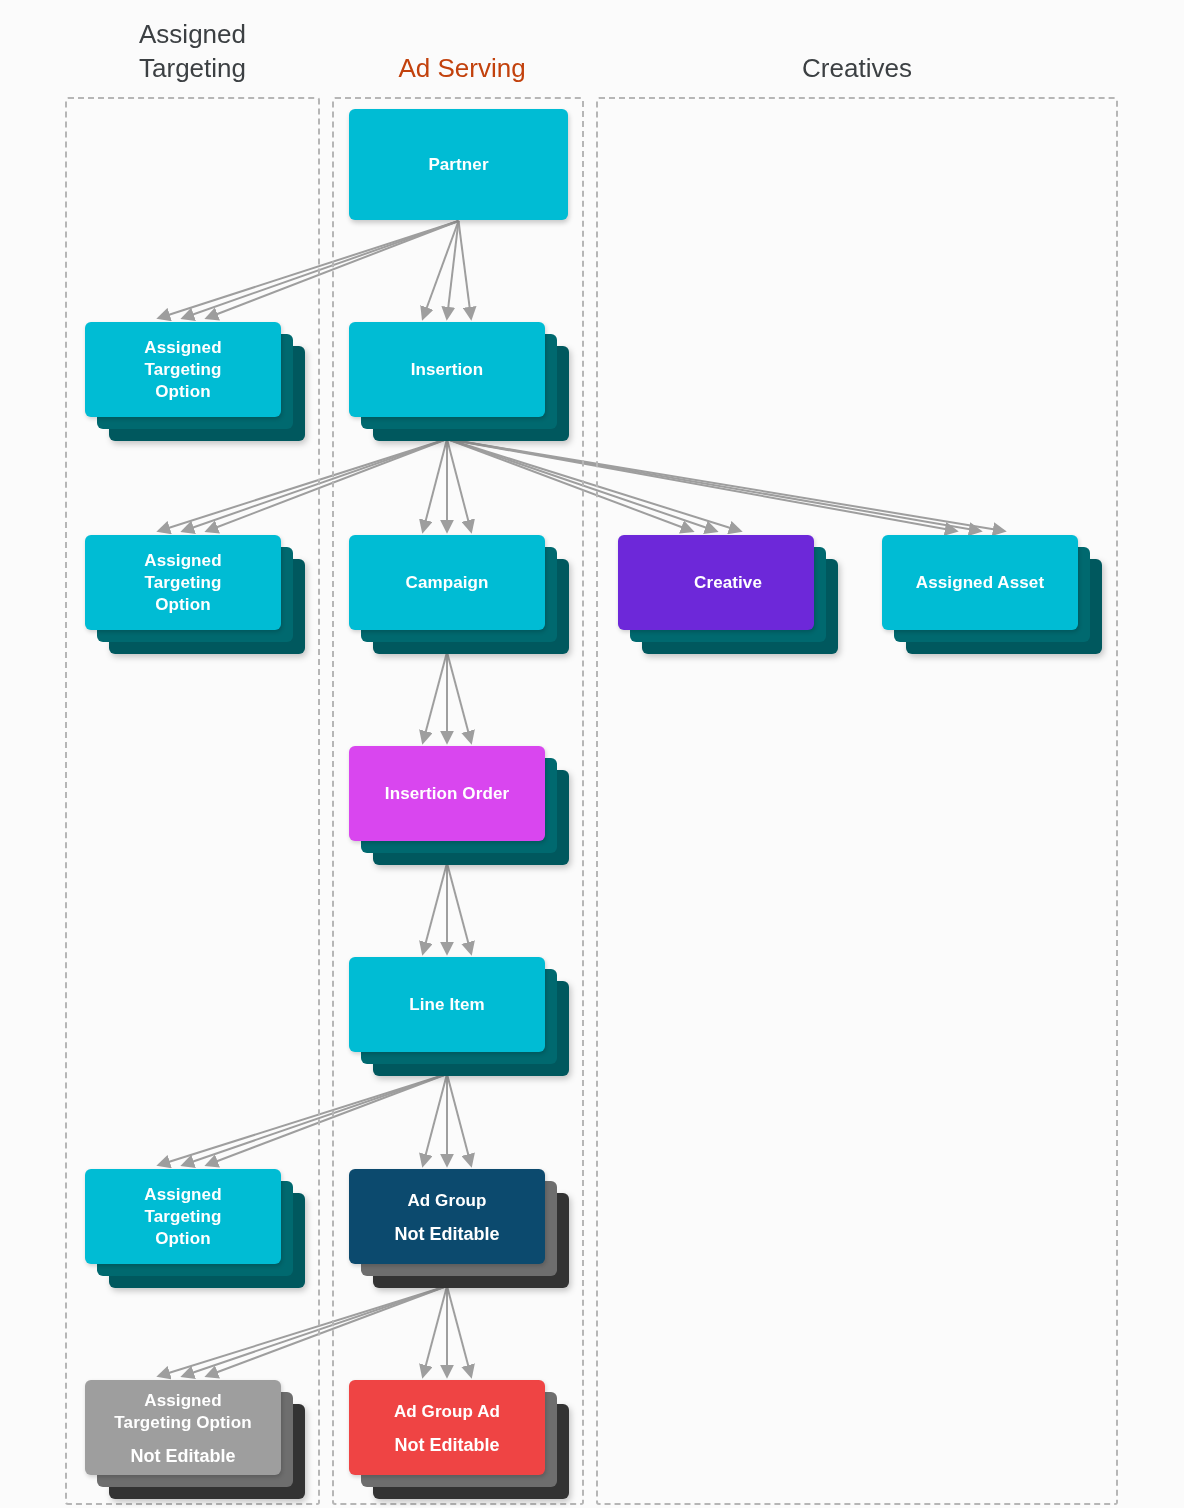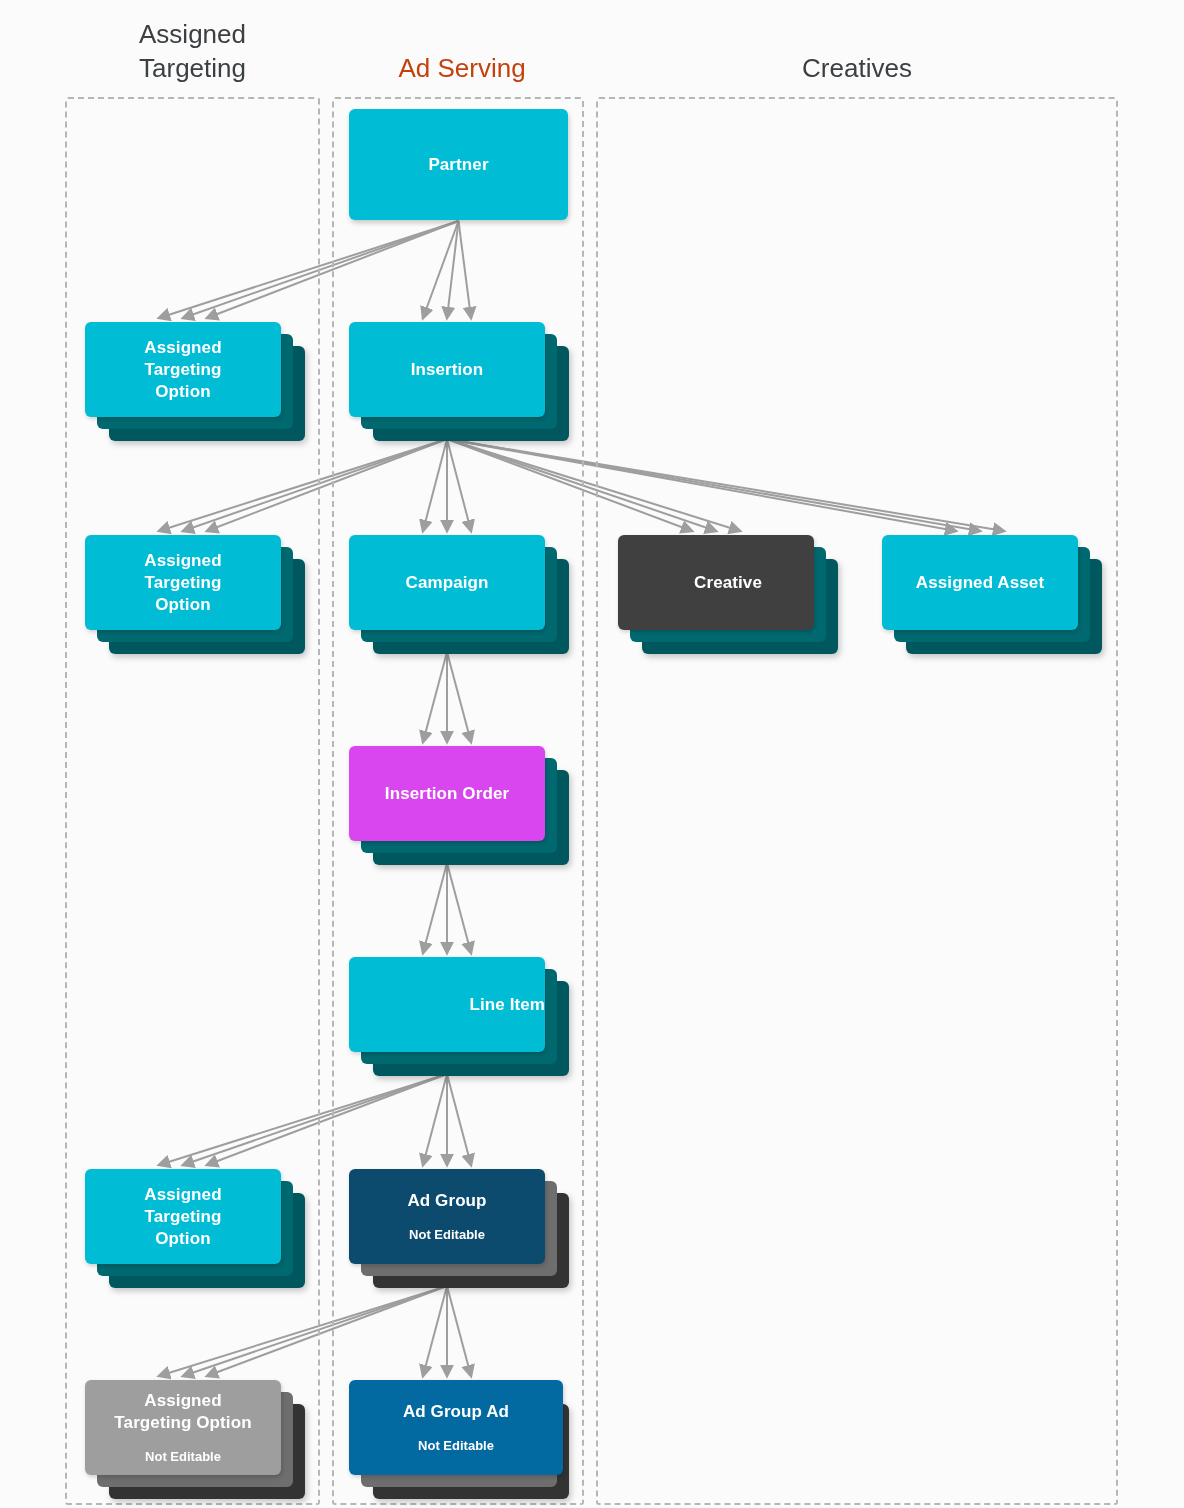--- a/index.html
+++ b/index.html
@@ -200,7 +200,7 @@
       <div class="node" style="left: 618px; top: 526px; width: 220px; height: 119px;">
         <div class="layer l3" style="background: rgb(0, 88, 94); left: 24px; top: 24px; width: 196px; height: 95px;"></div>
         <div class="layer l2" style="background: rgb(0, 105, 111); left: 12px; top: 12px; width: 196px; height: 95px;"></div>
-        <div class="face" style="background: #404040; width: 196px; height: 95px; padding-left: 24px;">
+        <div class="face" style="background: #6d28d9; width: 196px; height: 95px; padding-left: 24px;">
           <div class="title" style="color: rgb(255, 255, 255);">Creative</div>
         </div>
       </div>

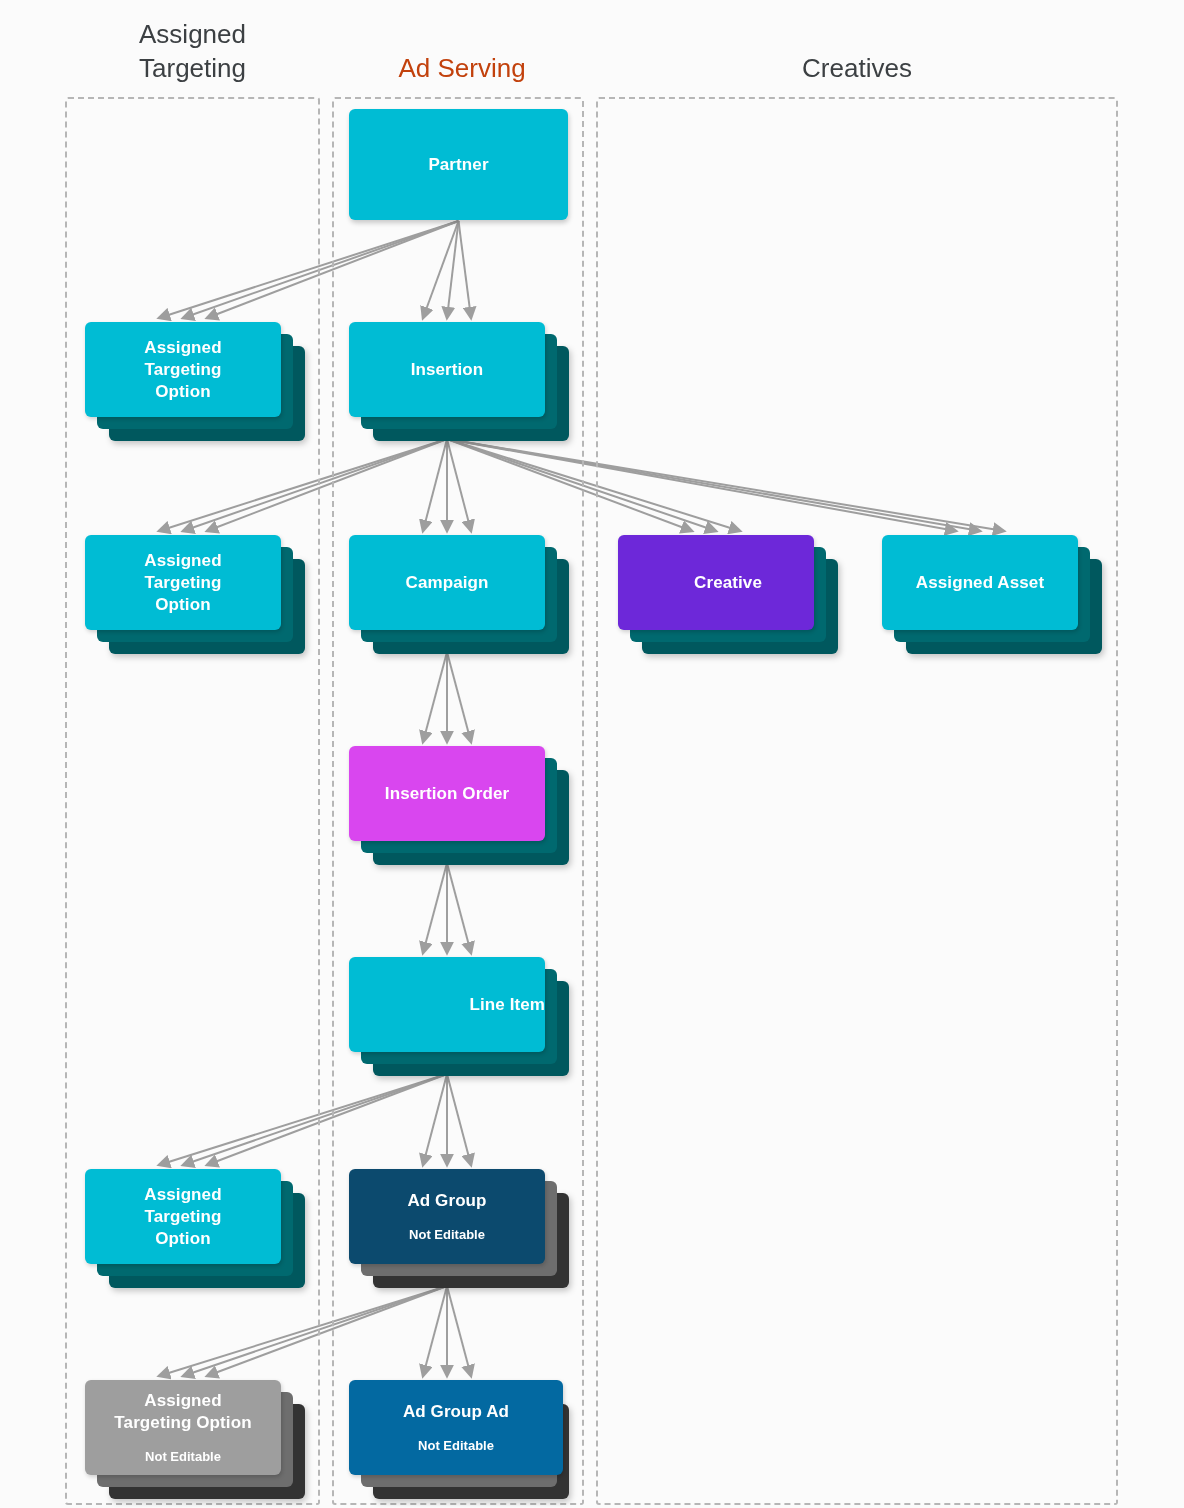--- a/index.html
+++ b/index.html
@@ -221,7 +221,7 @@
       <div class="node" style="left: 349px; top: 948px; width: 220px; height: 119px;">
         <div class="layer l3" style="background: rgb(0, 88, 94); left: 24px; top: 24px; width: 196px; height: 95px;"></div>
         <div class="layer l2" style="background: rgb(0, 105, 111); left: 12px; top: 12px; width: 196px; height: 95px;"></div>
-        <div class="face" style="background: rgb(0, 188, 212); width: 196px; height: 95px; align-items: flex-end;">
+        <div class="face" style="background: rgb(0, 188, 212); width: 196px; height: 95px;">
           <div class="title" style="color: rgb(255, 255, 255);">Line Item</div>
         </div>
       </div>

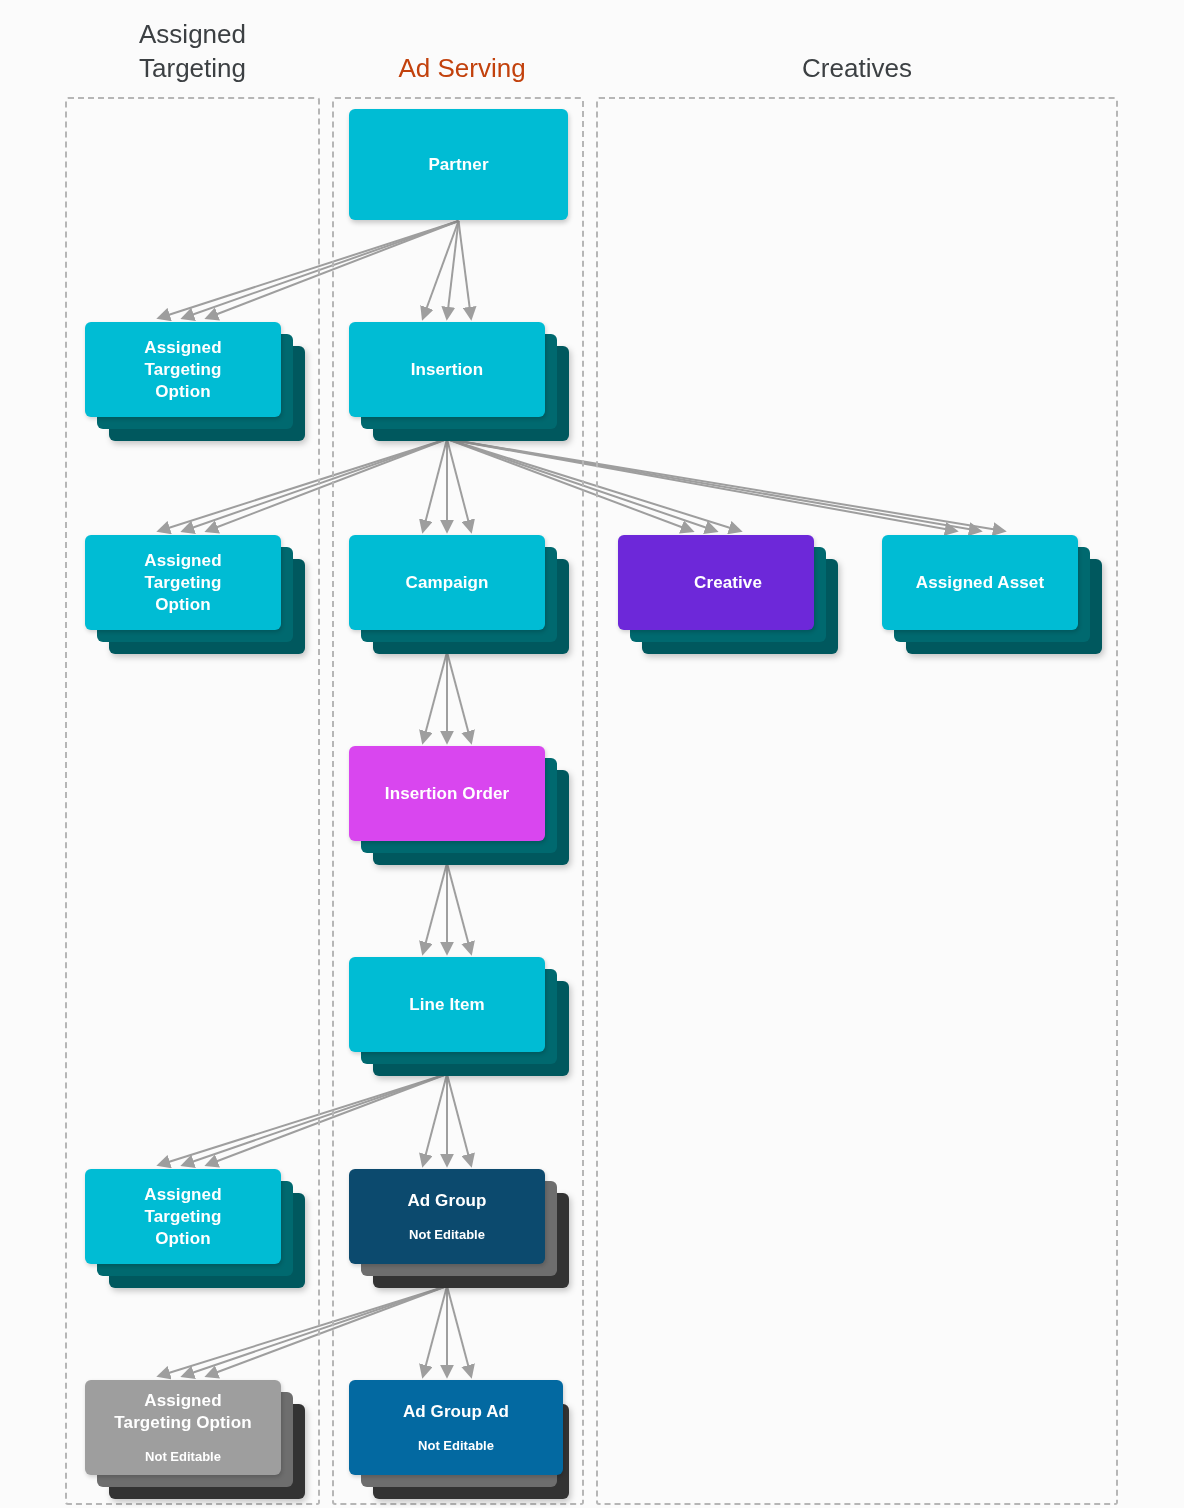--- a/index.html
+++ b/index.html
@@ -71,7 +71,7 @@
   }
   .node .sub {
     font-weight: bold;
-    font-size: 13px;
+    font-size: 18px;
     line-height: 17px;
     margin-top: 14px;
   }

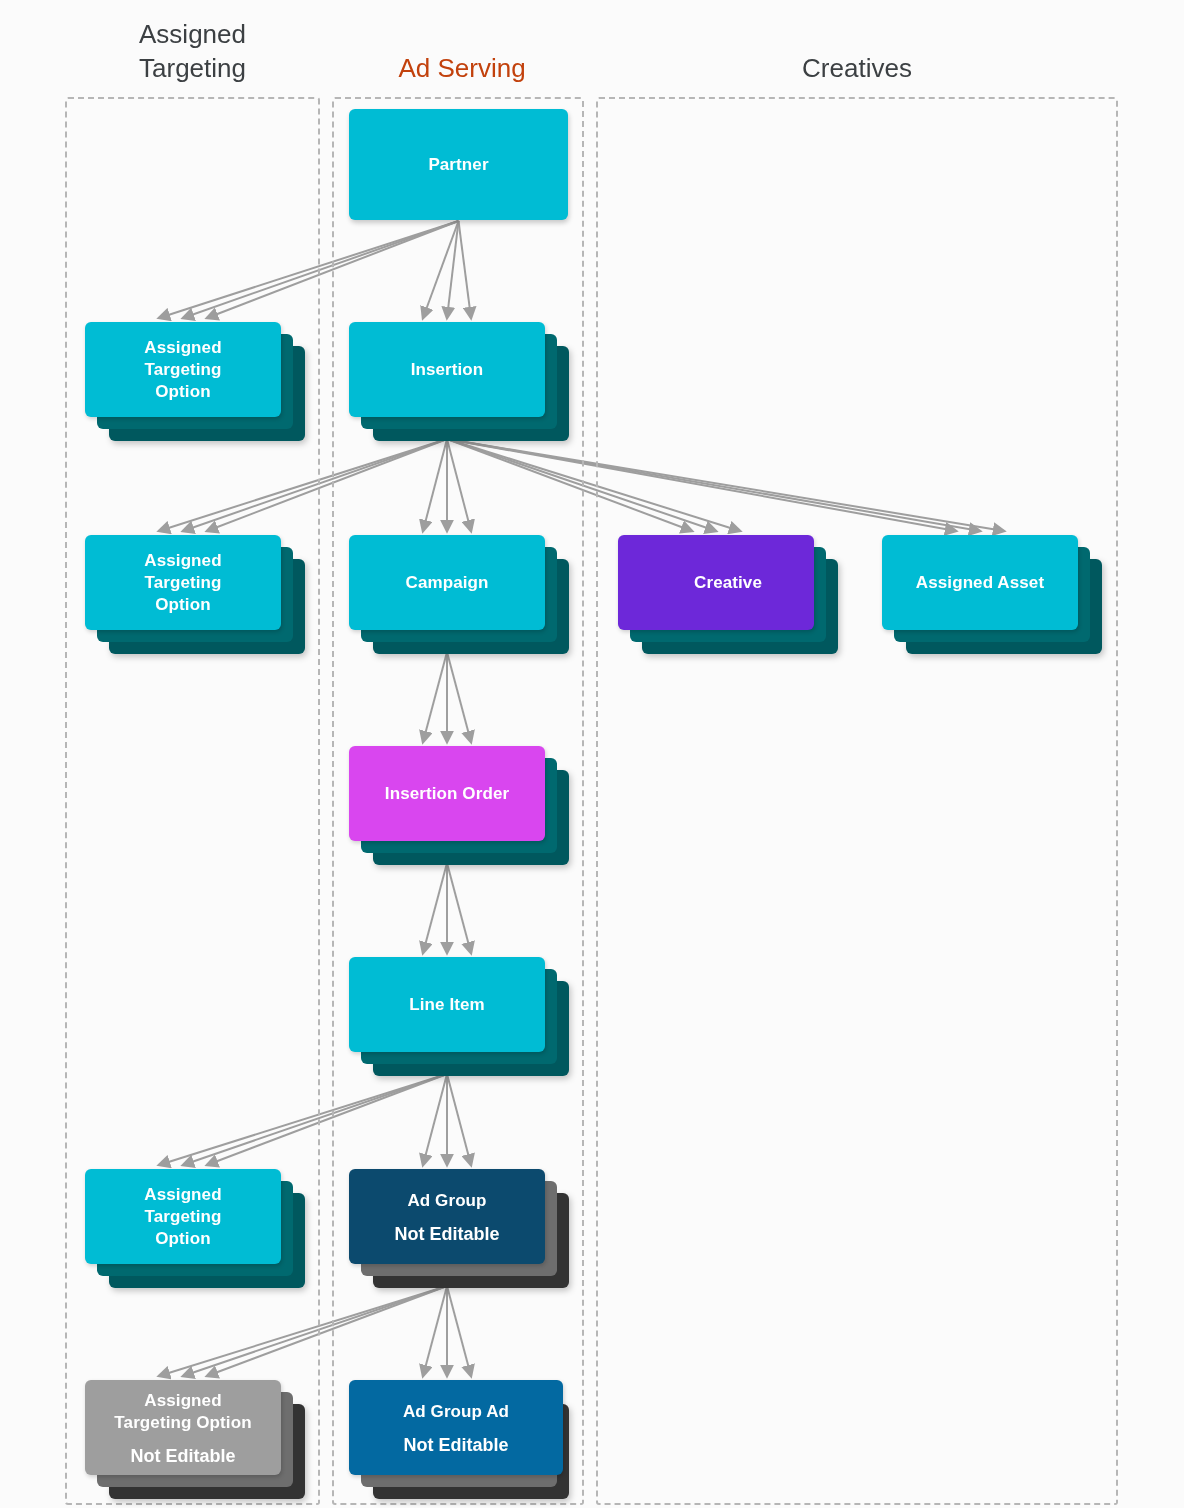--- a/index.html
+++ b/index.html
@@ -254,7 +254,7 @@
       <div class="node" style="left: 349px; top: 1371px; width: 220px; height: 119px;">
         <div class="layer l3" style="background: rgb(51, 51, 51); left: 24px; top: 24px; width: 196px; height: 95px;"></div>
         <div class="layer l2" style="background: rgb(110, 110, 110); left: 12px; top: 12px; width: 196px; height: 95px;"></div>
-        <div class="face" style="background: #0369a1; width: 214px; height: 95px;">
+        <div class="face" style="background: #ef4444; width: 196px; height: 95px;">
           <div class="title" style="color: rgb(255, 255, 255);">Ad Group Ad</div>
           <div class="sub" style="color: rgb(255, 255, 255);">Not Editable</div>
         </div>

